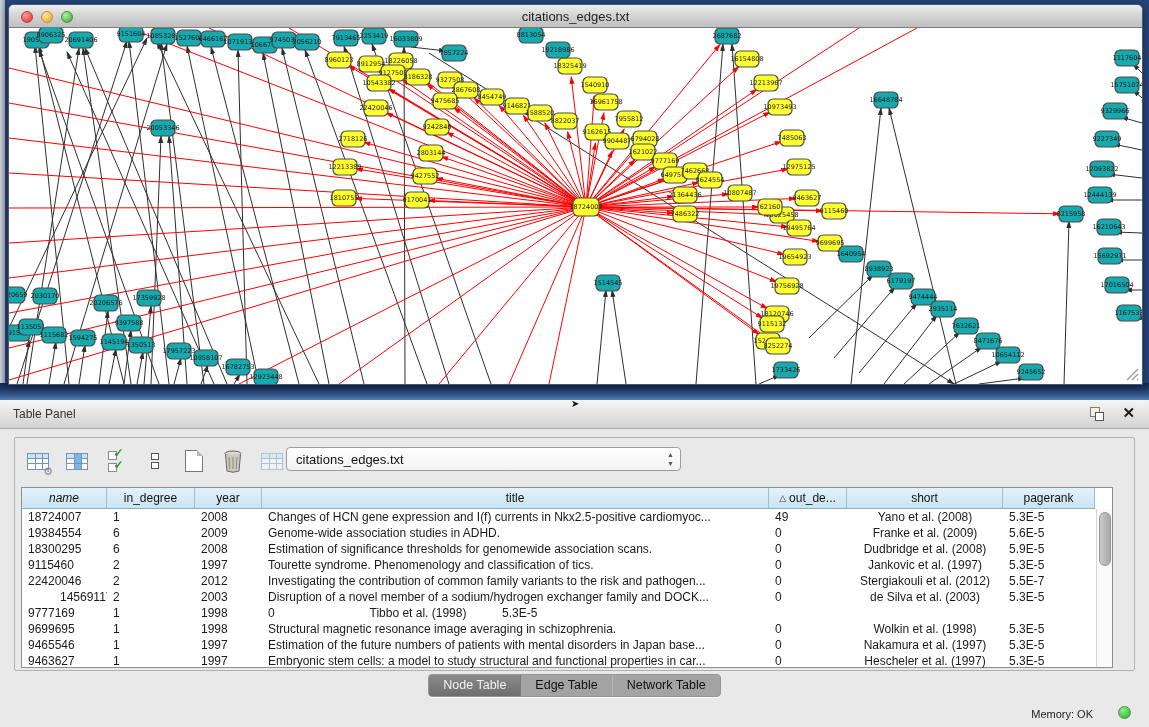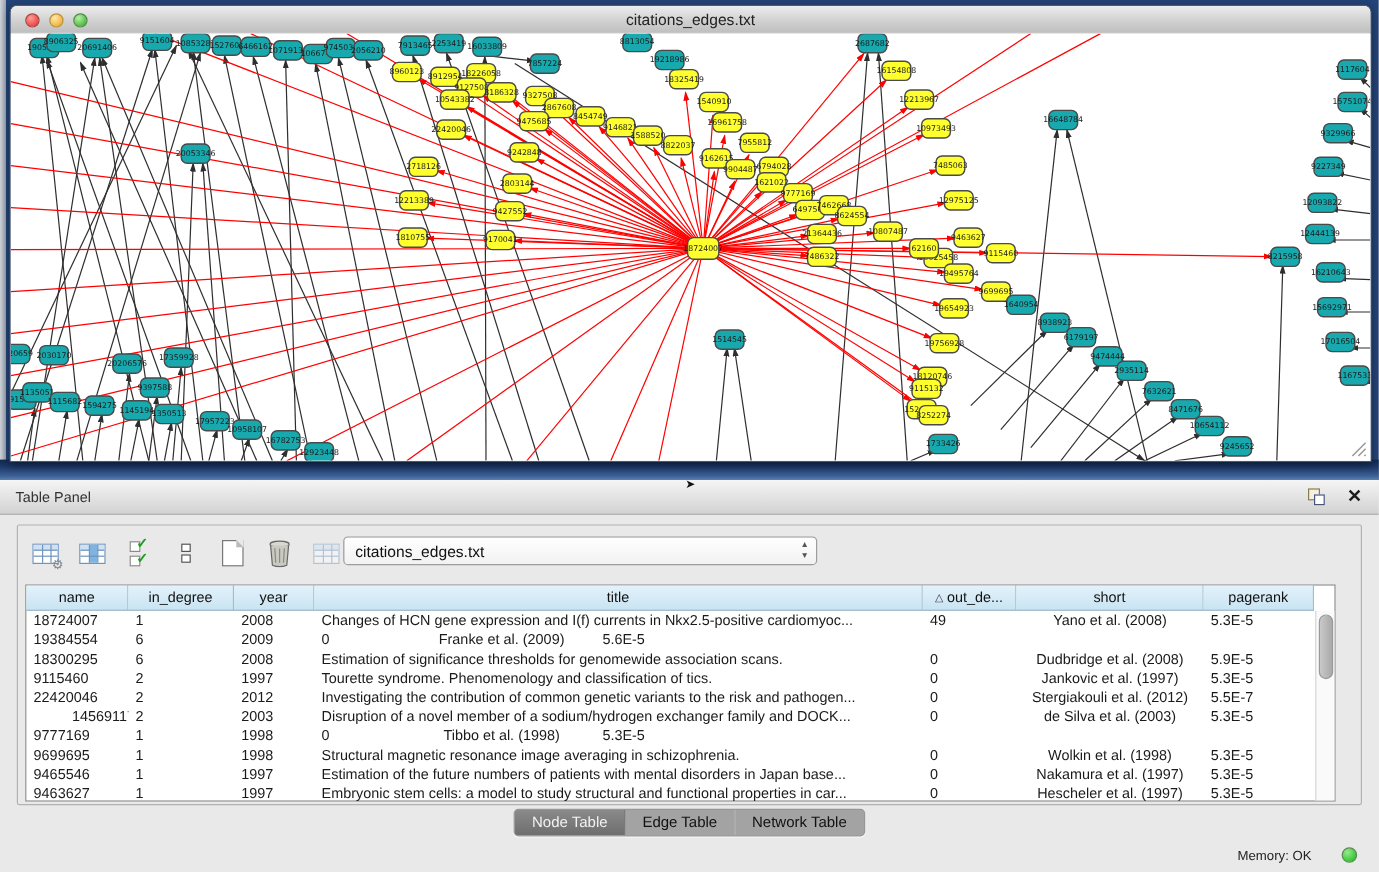--- a/index.html
+++ b/index.html
@@ -780,7 +780,7 @@
 
     <div class="data-table">
       <div class="dt-headrow" id="dt-head">
-          <div class="dt-h" style="width: 85px;">
+          <div class="dt-h" style="width: 85px; font-style: italic;">
             <span>name</span>
           </div>
           <div class="dt-h" style="width: 88px;">

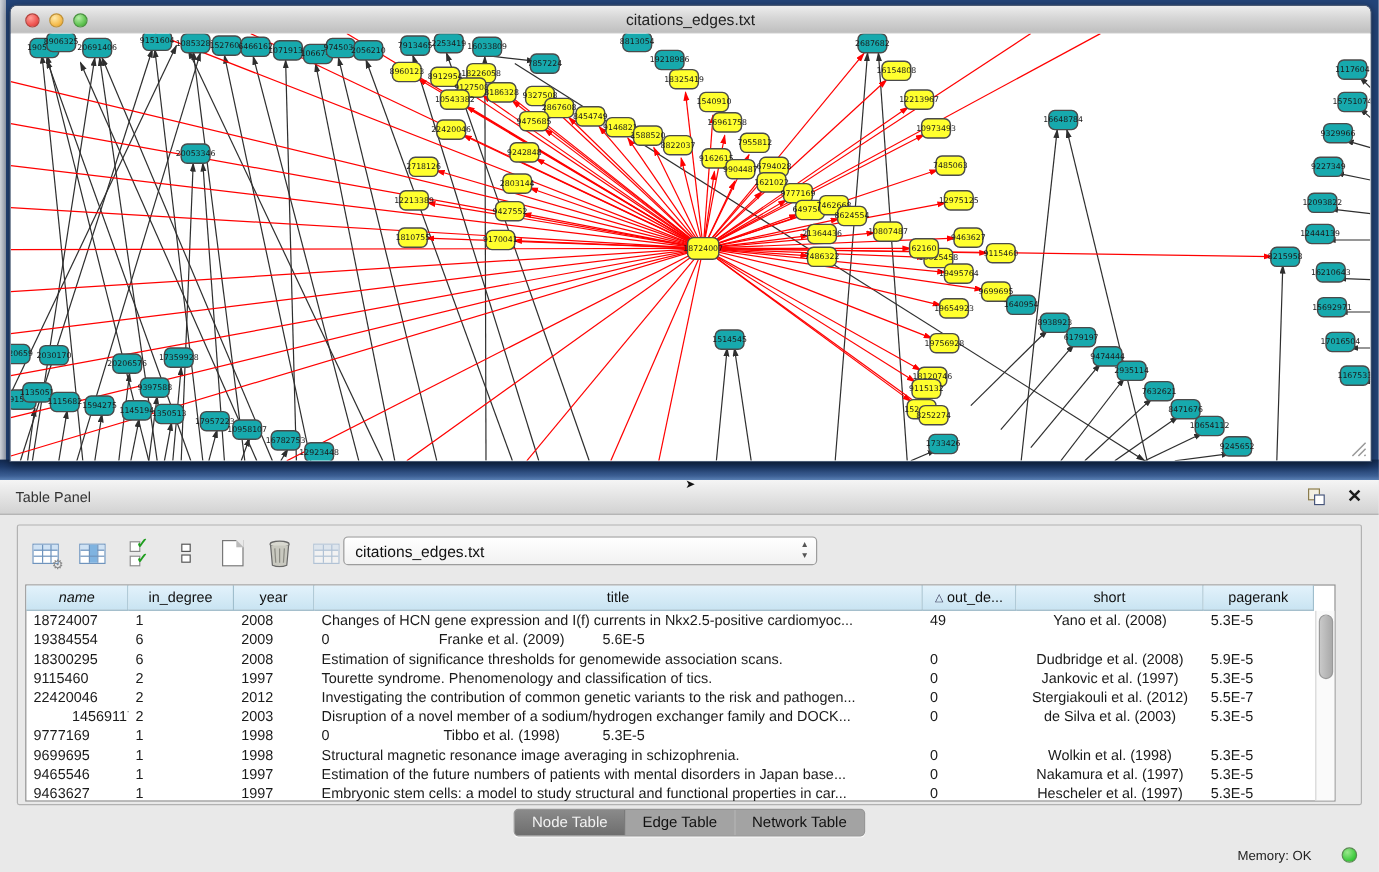--- a/index.html
+++ b/index.html
@@ -817,6 +817,7 @@
             <div class="dt-c" style="width: 85px;">19384554</div>
             <div class="dt-c" style="width: 88px;">6</div>
             <div class="dt-c" style="width: 67px;">2009</div>
+            <div class="dt-c" style="width: 507px;">Genome-wide association studies in ADHD.</div>
             <div class="dt-c" style="width: 78px;">0</div>
             <div class="dt-c center" style="width: 156px;">Franke et al. (2009)</div>
             <div class="dt-c" style="width: 92px;">5.6E-5</div>

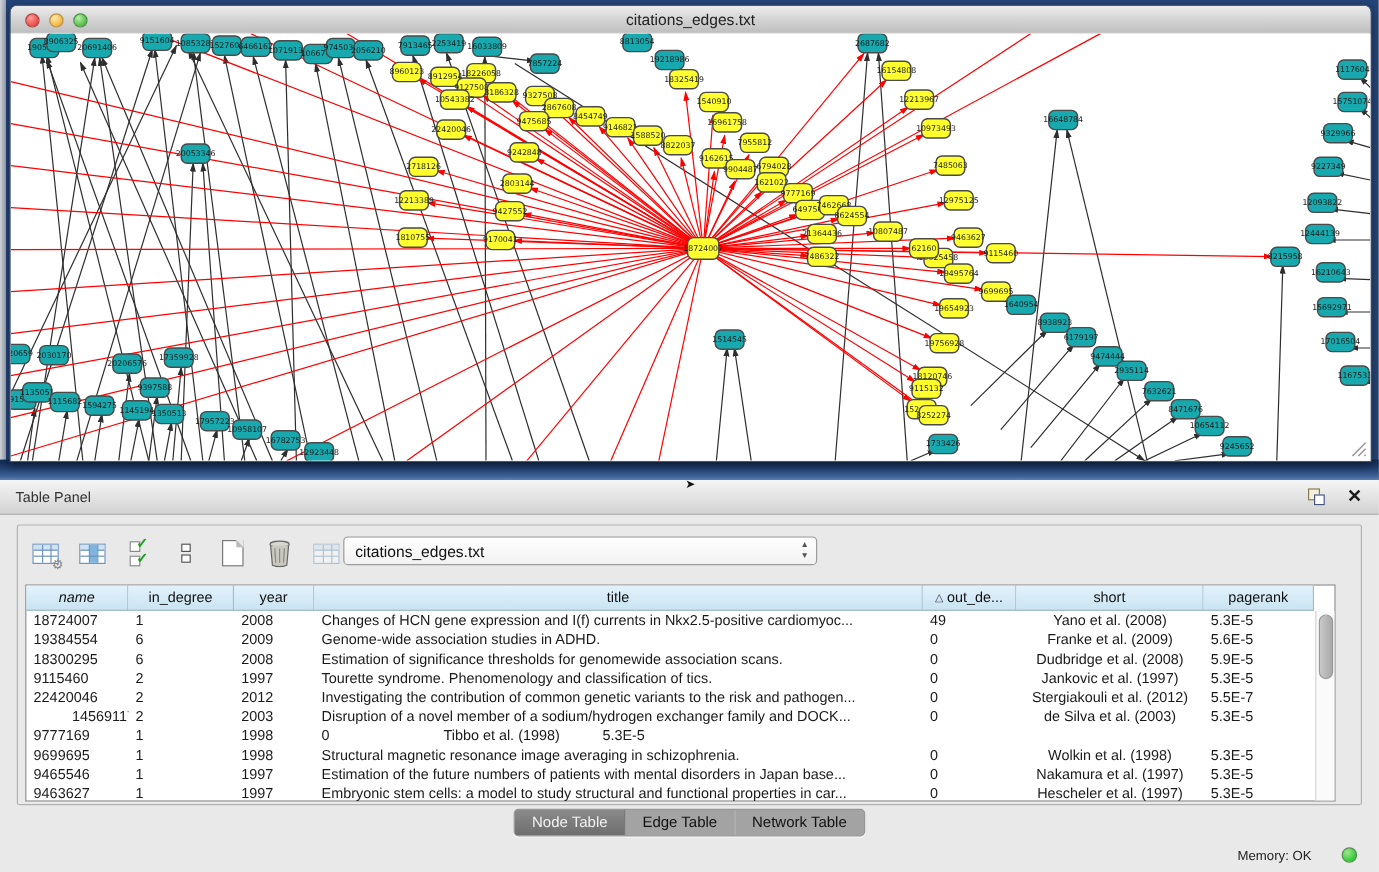--- a/index.html
+++ b/index.html
@@ -844,7 +844,7 @@
             <div class="dt-c" style="width: 85px;">22420046</div>
             <div class="dt-c" style="width: 88px;">2</div>
             <div class="dt-c" style="width: 67px;">2012</div>
-            <div class="dt-c" style="width: 507px;">Investigating the contribution of common genetic variants to the risk and pathogen...</div>
+            <div class="dt-c" style="width: 507px;">Investigating the contribution of common family variants to the risk and pathogen...</div>
             <div class="dt-c" style="width: 78px;">0</div>
             <div class="dt-c center" style="width: 156px;">Stergiakouli et al. (2012)</div>
             <div class="dt-c" style="width: 92px;">5.5E-7</div>

